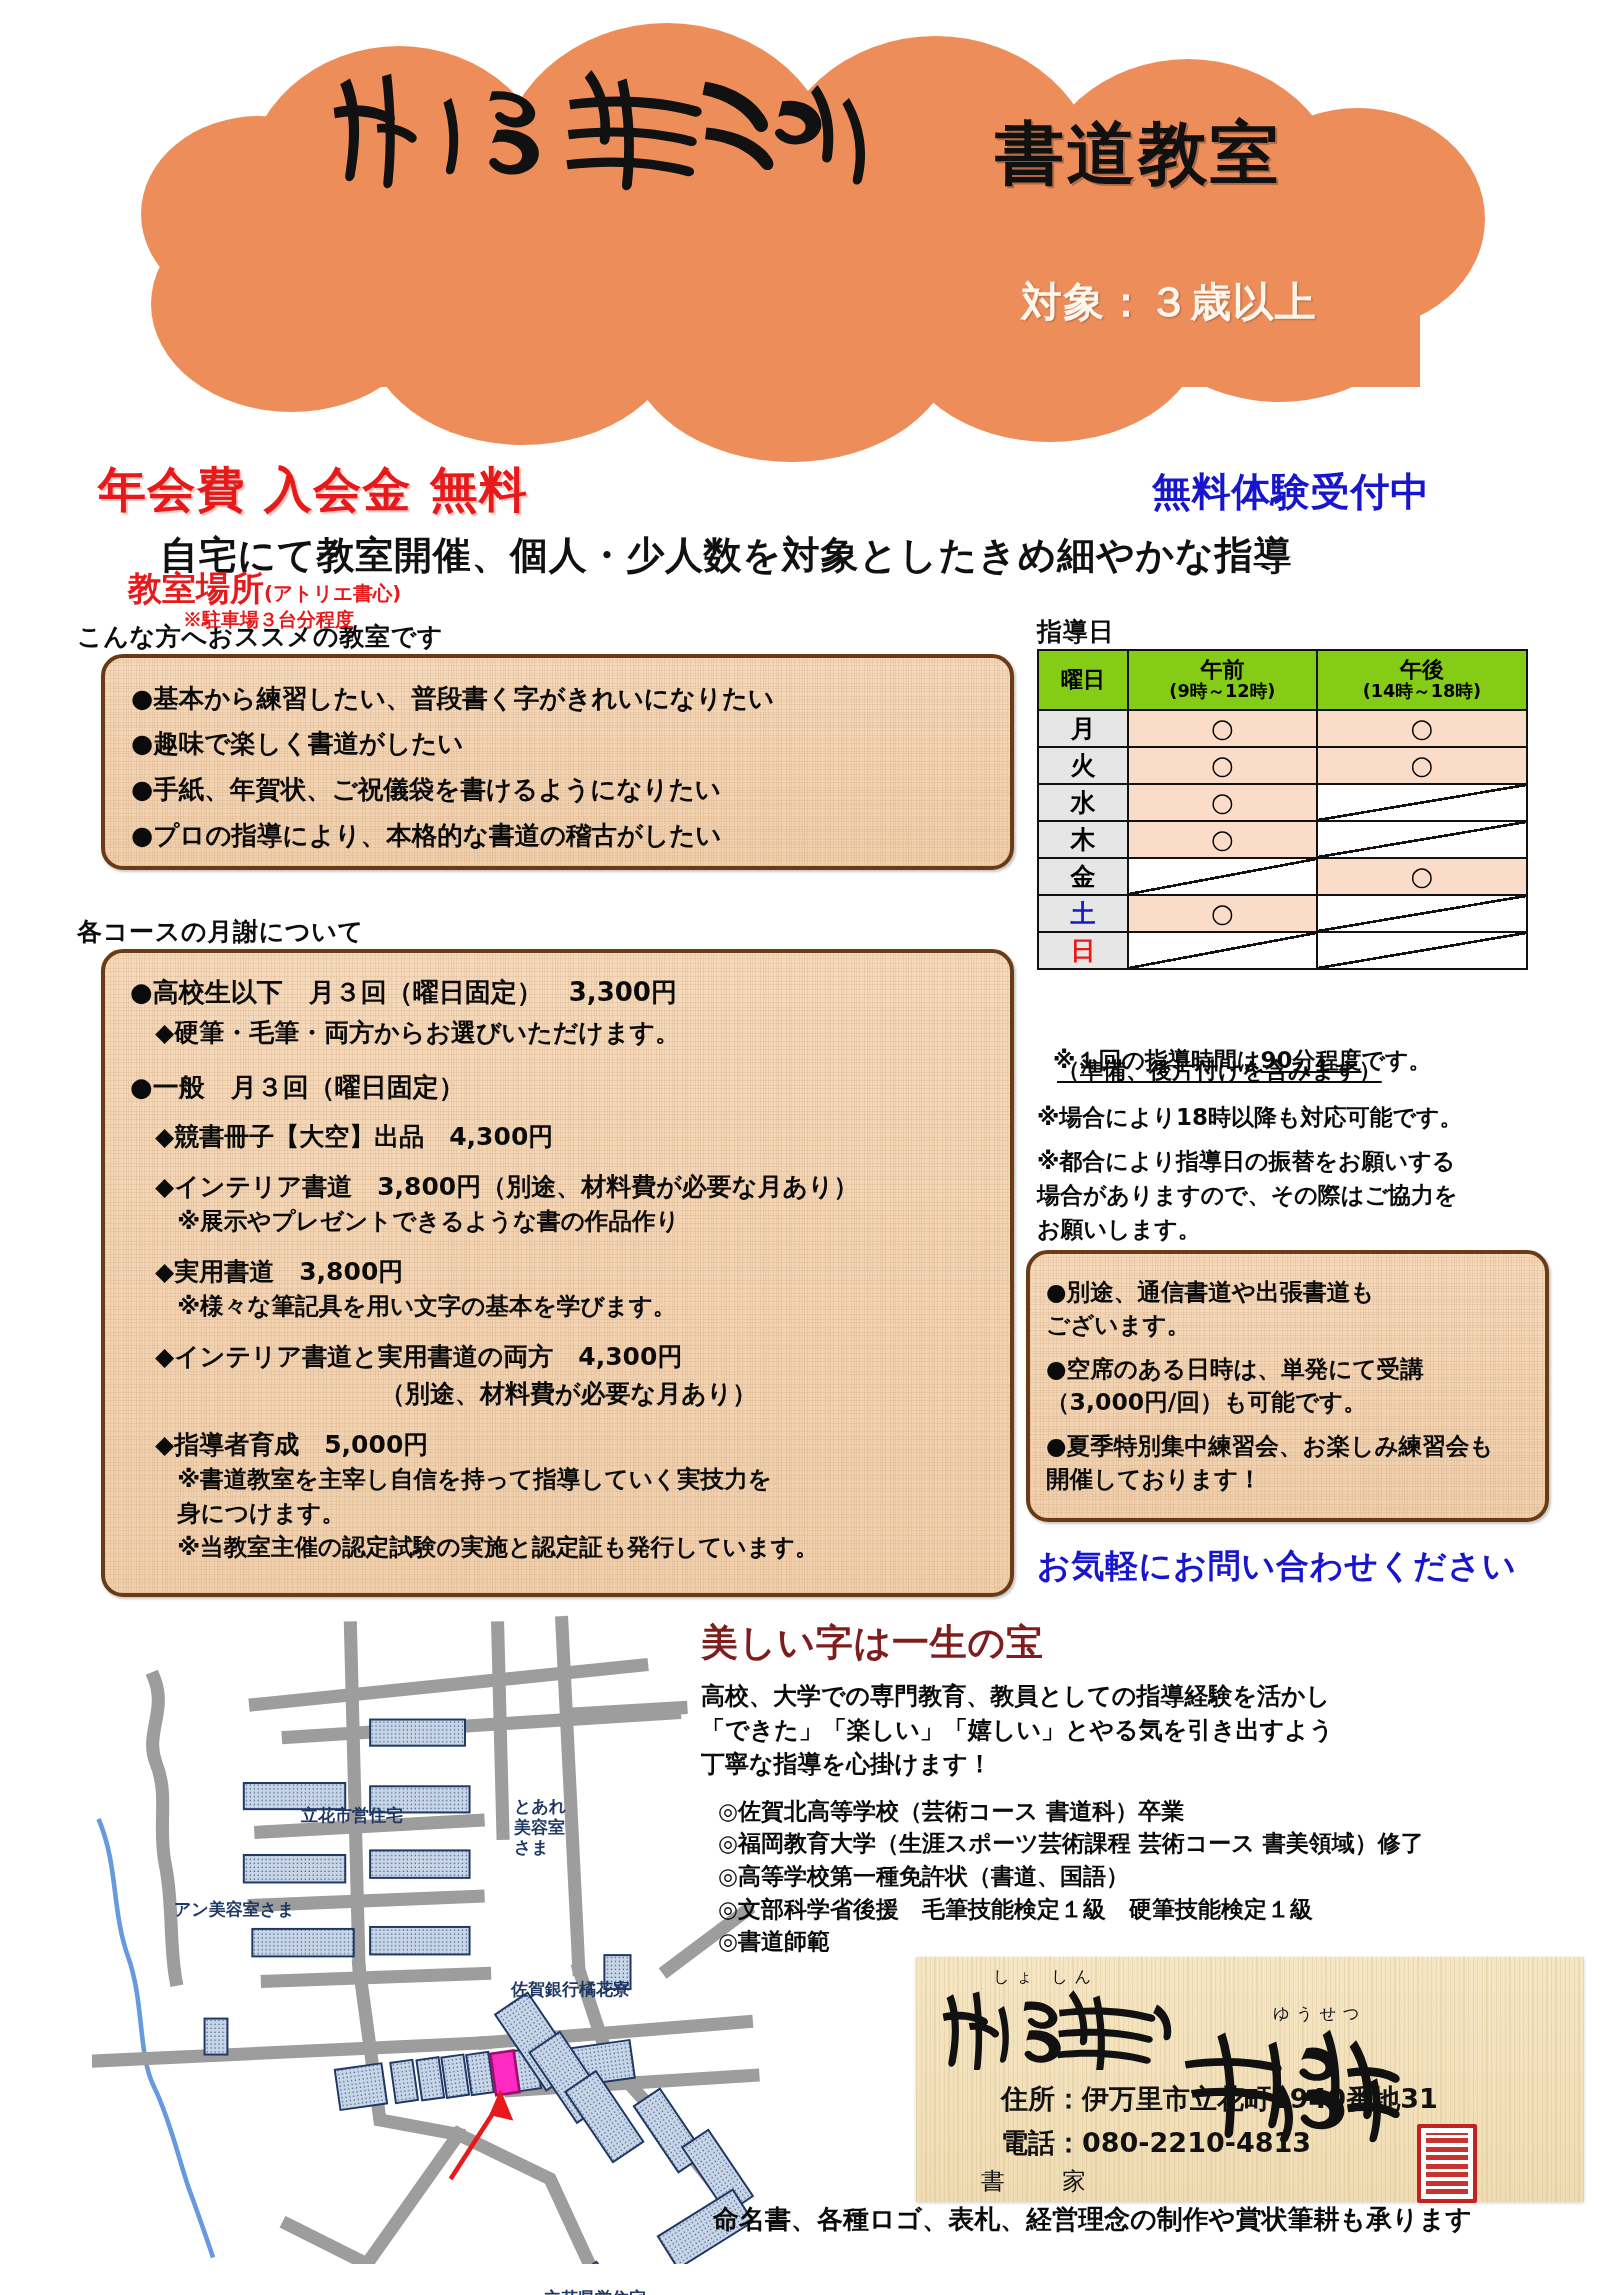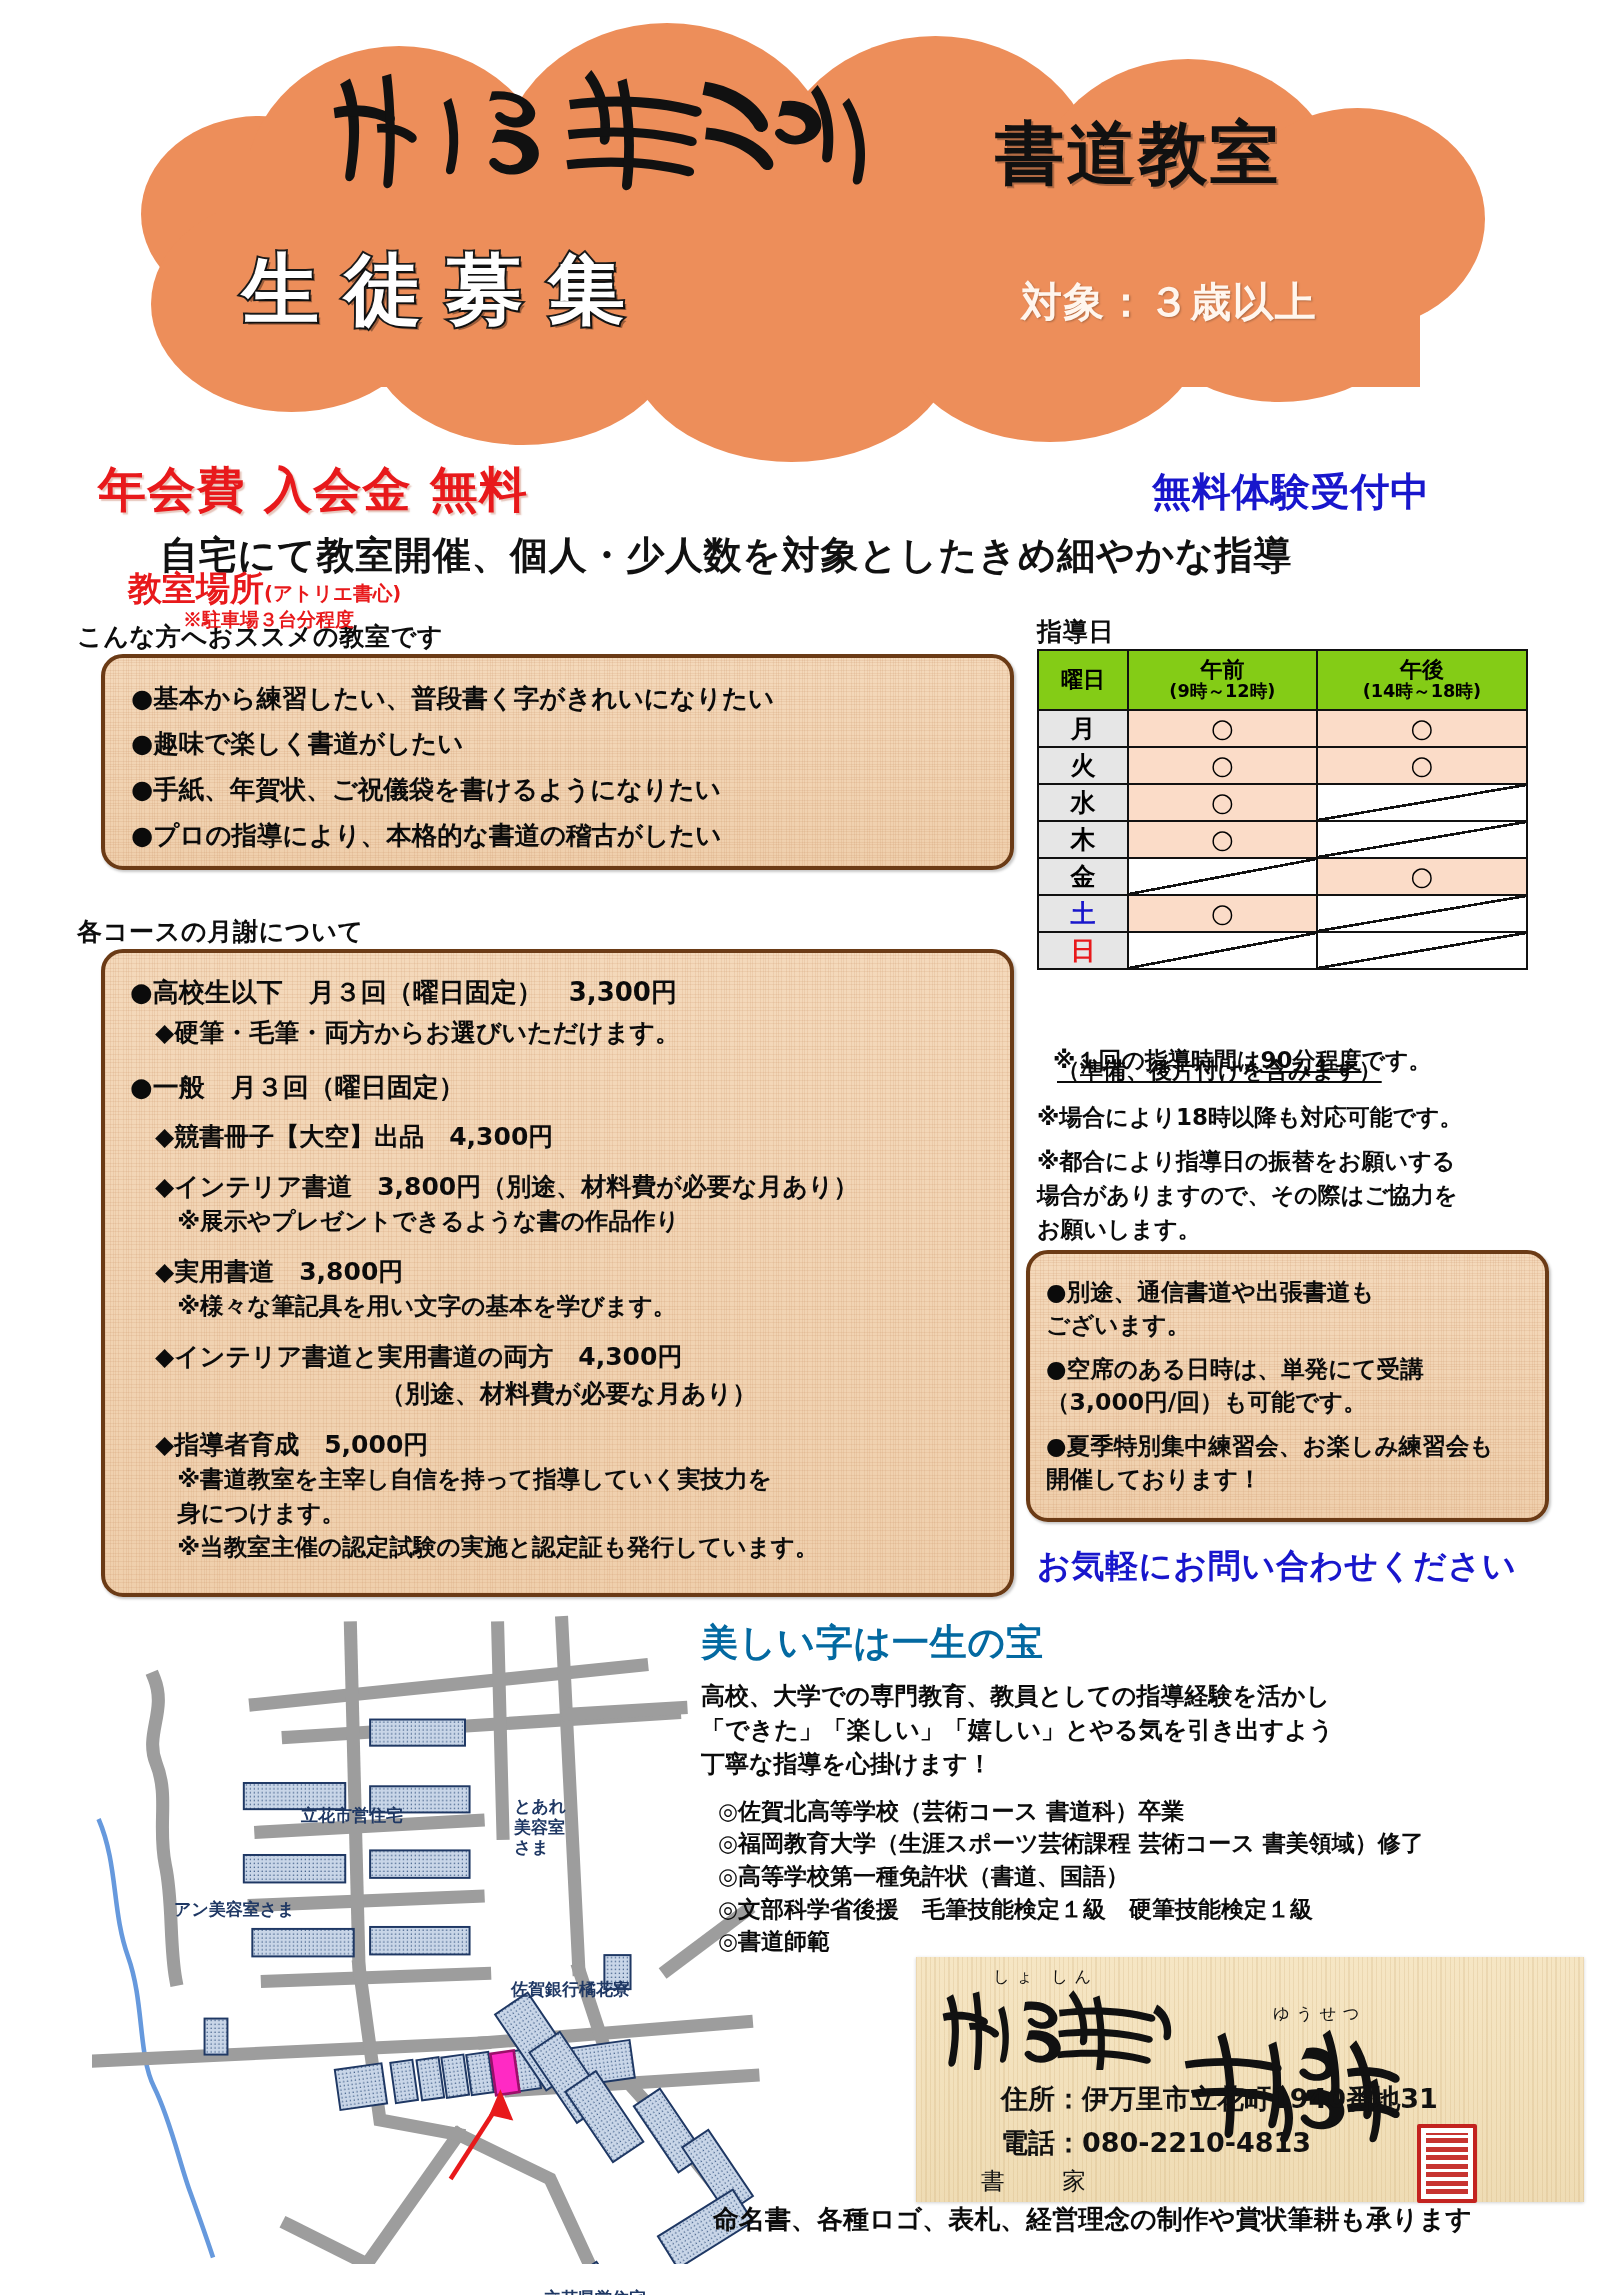--- a/index.html
+++ b/index.html
@@ -238,7 +238,6 @@
   </svg>
 
   <div id="class-title">書道教室</div>
-  <div id="recruit-headline">生徒募集</div>
   <div id="target-age">対象：３歳以上</div>
 </div>
 

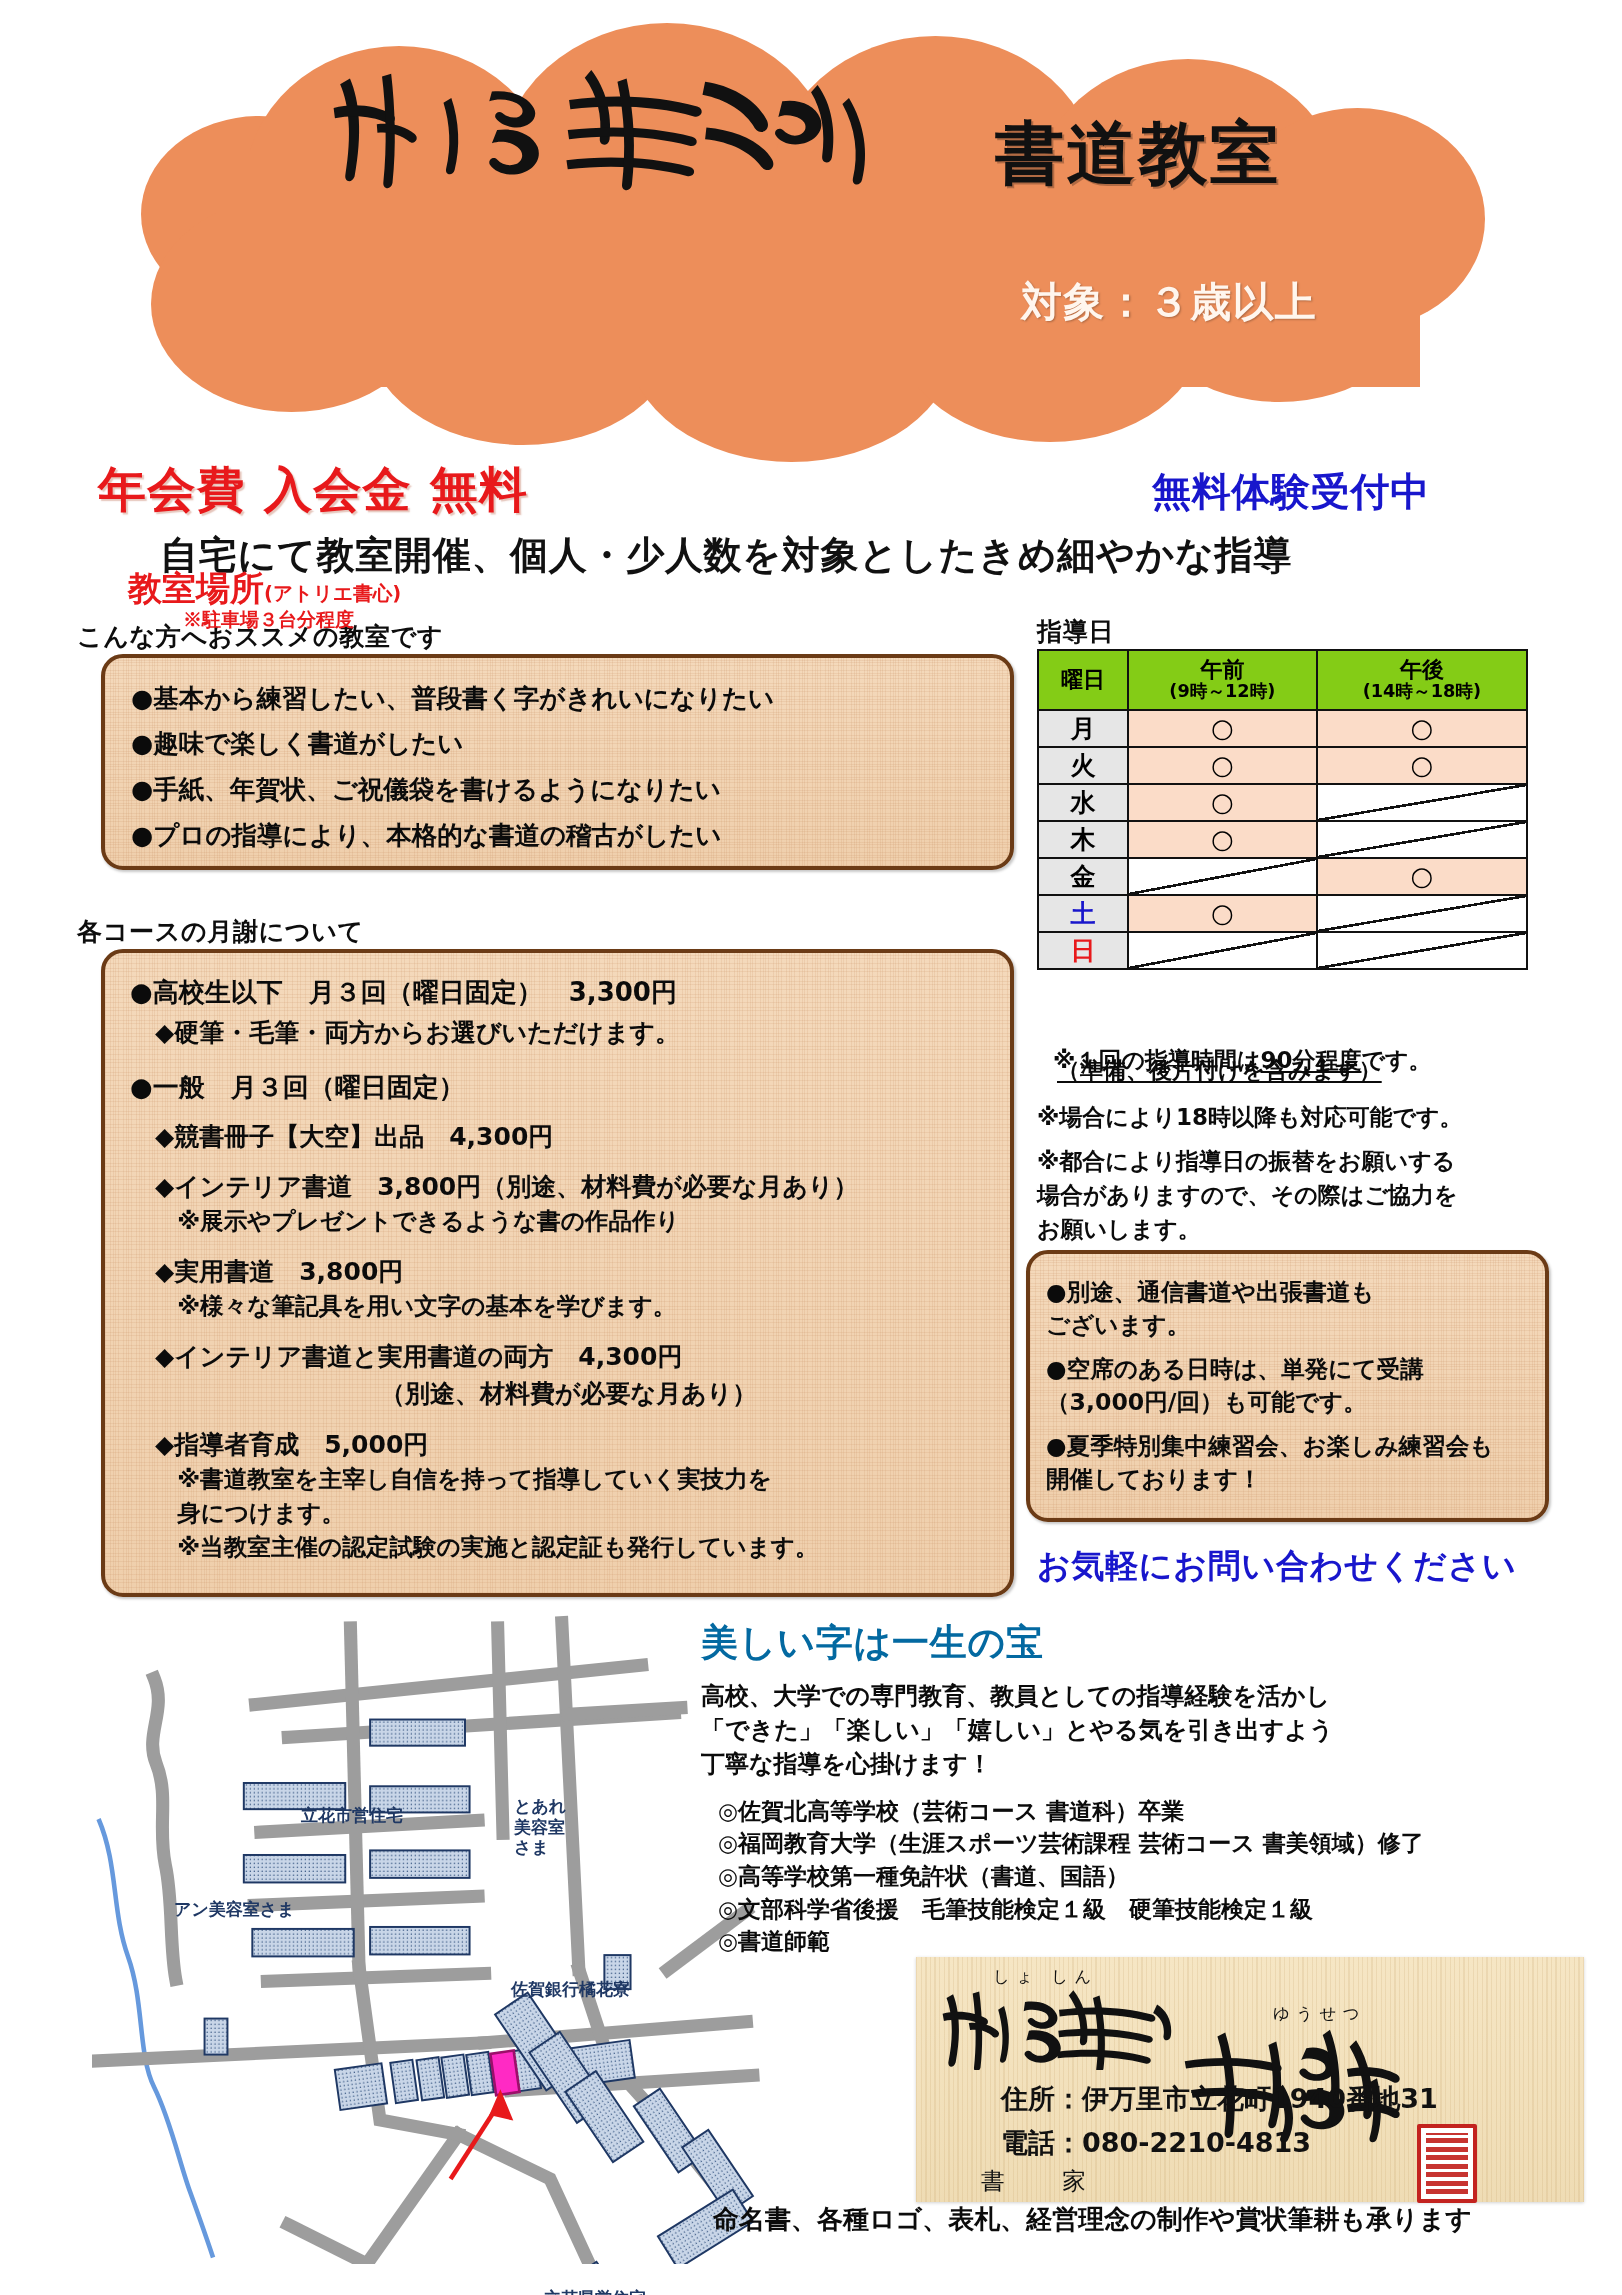--- a/index.html
+++ b/index.html
@@ -143,7 +143,7 @@
   #profile-title {
     position:absolute; left:701px; top:1618px;
     font-family:"DejaVu Sans","Liberation Sans",sans-serif;
-    font-weight:bold; font-size:37px; color:#0369a1; letter-spacing:0.7px;
+    font-weight:bold; font-size:37px; color:#7f1d1d; letter-spacing:0.7px;
   }
   .profile-line {
     position:absolute;

